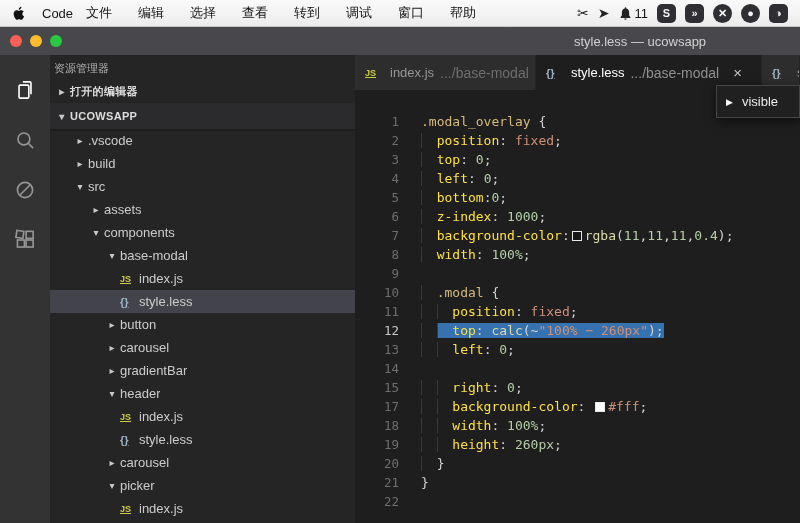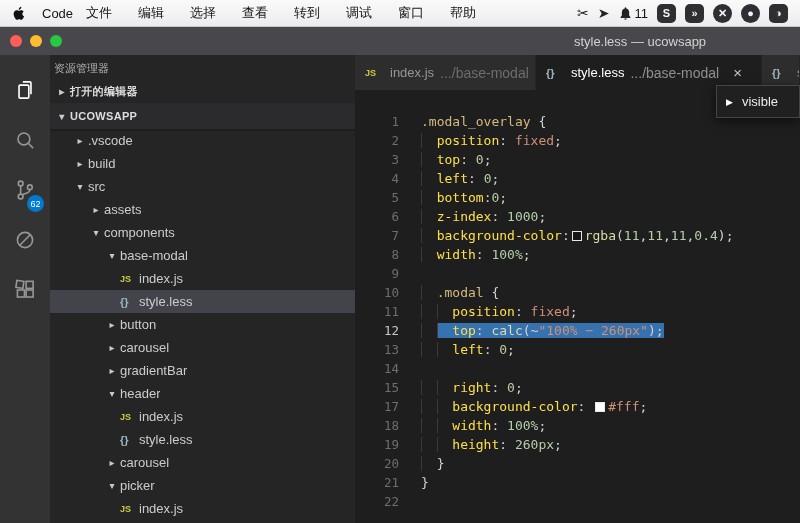--- a/index.html
+++ b/index.html
@@ -43,7 +43,7 @@
   .tree{flex:1;overflow:hidden;}
   .tree-row{height:23px;display:flex;align-items:center;font-size:13px;white-space:nowrap;cursor:default;}
   .tree-row.selected{background:#43434c;}
-  .ficon{width:19px;flex:none;font-weight:bold;}
+  .ficon{width:19px;flex:none;font-weight:bold;text-decoration:underline;}
   .ficon.js{color:#cbcb41;font-size:9px;}
   .ficon.less{color:#9db4c4;font-size:11px;}
   .tree-label{overflow:hidden;}

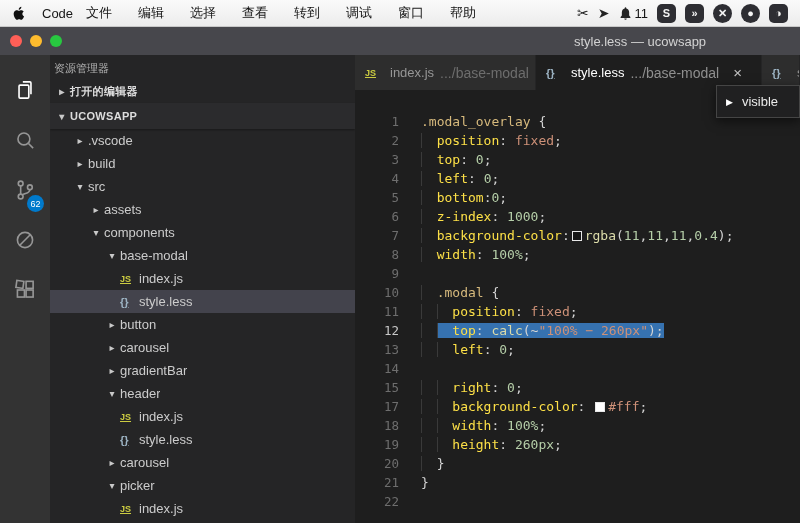--- a/index.html
+++ b/index.html
@@ -132,15 +132,6 @@
           <circle cx="11" cy="11" r="5.5"></circle>
           <line x1="15.2" y1="15.2" x2="19.5" y2="19.5"></line>
         </svg>
-    </div>
-    <div class="act-item">
-      <svg width="26" height="26" viewBox="0 0 24 24">
-          <circle cx="8" cy="6" r="2.2"></circle>
-          <circle cx="8" cy="18" r="2.2"></circle>
-          <circle cx="16.5" cy="9.5" r="2.2"></circle>
-          <path d="M8 8.2v7.6M16.5 11.7c0 3-4 3.2-6.3 4.5"></path>
-        </svg>
-      <span class="badge">62</span>
     </div>
     <div class="act-item">
       <svg width="26" height="26" viewBox="0 0 24 24">

